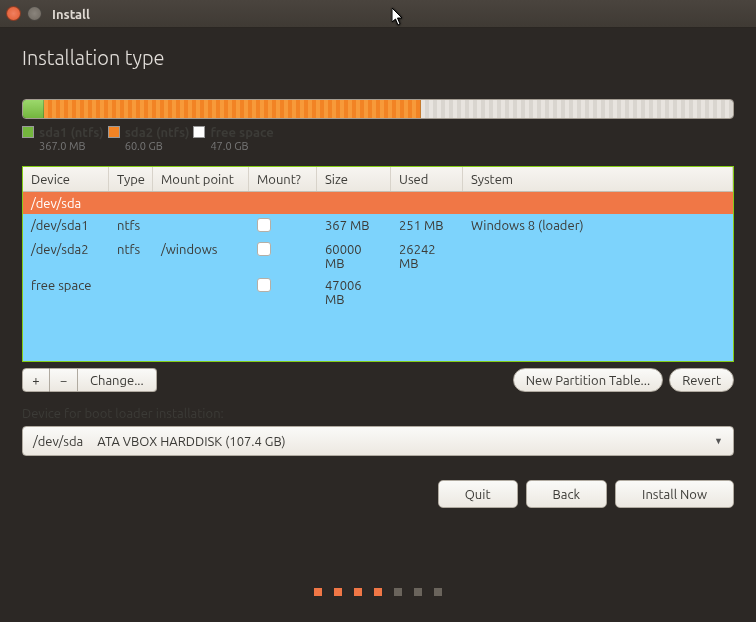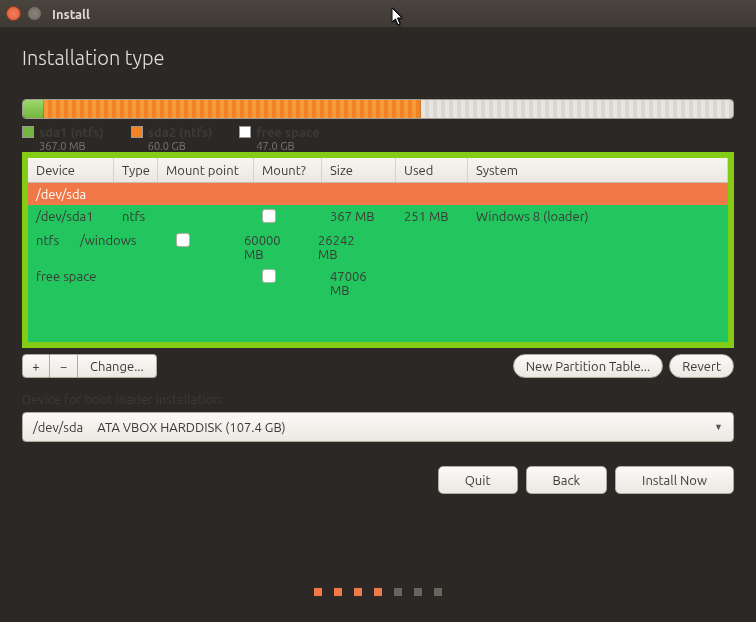--- a/index.html
+++ b/index.html
@@ -23,7 +23,7 @@
   .seg1 { background: linear-gradient(#9cd86c,#74b63e); border-right:1px solid rgba(0,0,0,.2); }
   .seg2 { background: repeating-linear-gradient(90deg,#f79a3a 0,#f79a3a 4px,#f28324 4px,#f28324 8px); border-right:1px solid rgba(0,0,0,.2); }
   .seg3 { background: repeating-linear-gradient(90deg,#e8e4df 0,#e8e4df 4px,#d9d5cf 4px,#d9d5cf 8px); }
-  .legend { display:flex; gap:27px; margin-top:6px; font-size:12px; color:#3c3b37; }
+  .legend { display:flex; gap:4px; margin-top:6px; font-size:12px; color:#3c3b37; }
   .legend-item { display:flex; gap:5px; }
   .sw { width:12px; height:12px; border:1px solid #999; margin-top:1px; }
   .sw1 { background:#74b63e; }

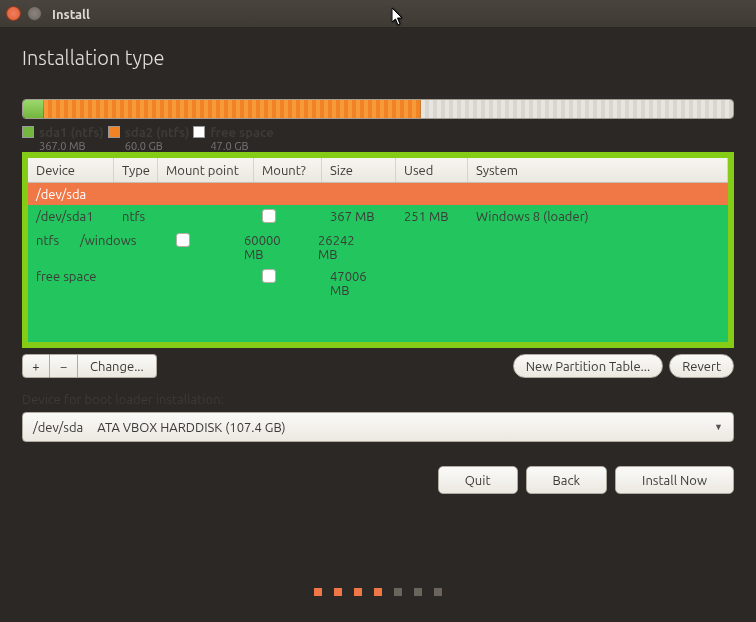--- a/index.html
+++ b/index.html
@@ -31,7 +31,7 @@
   .sw3 { background:#fff; }
   .legend-item b { font-weight:bold; font-size:13px; }
   .legend-item small { display:block; color:#777; font-size:11px; margin-top:1px;}
-  .table-wrap { border:6px solid #84cc16; background:#22c55e; height:196px; overflow:hidden; }
+  .table-wrap { border:1px solid #84cc16; background:#7dd3fc; margin-top:14px; height:196px; overflow:hidden; }
   .thead { display:flex; background:linear-gradient(#f7f5f1,#ece8e1); border-bottom:1px solid #c4beb3; font-size:13px; }
   .th { padding:5px 8px; border-right:1px solid #d8d3ca; }
   .c-dev { width:86px; } .c-type{width:44px;} .c-mp{width:96px;} .c-fmt{width:68px;} .c-size{width:74px;} .c-used{width:72px;} .c-sys{flex:1;}

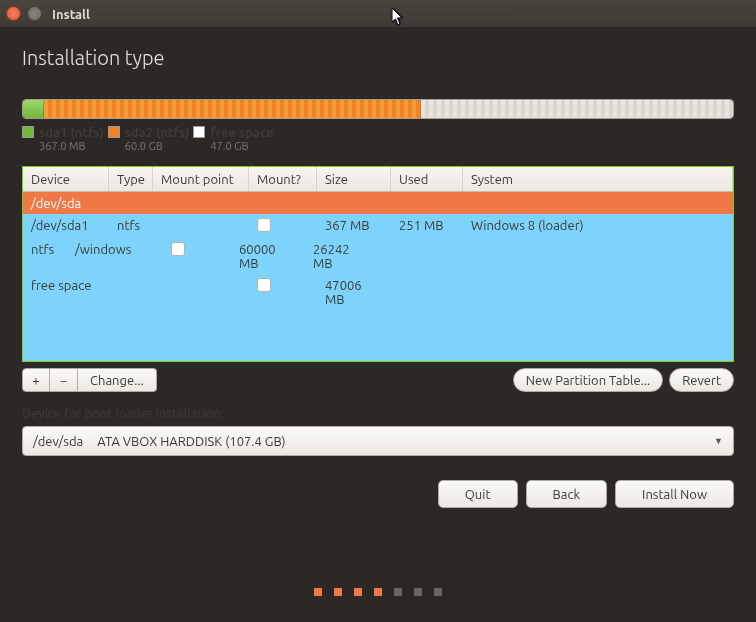--- a/index.html
+++ b/index.html
@@ -137,6 +137,7 @@
           <div class="td c-sys">Windows 8 (loader)</div>
         </div>
         <div class="trow">
+          <div class="td c-dev">/dev/sda2</div>
           <div class="td c-type">ntfs</div>
           <div class="td c-mp">/windows</div>
           <div class="td c-fmt"><span class="chk"></span></div>

